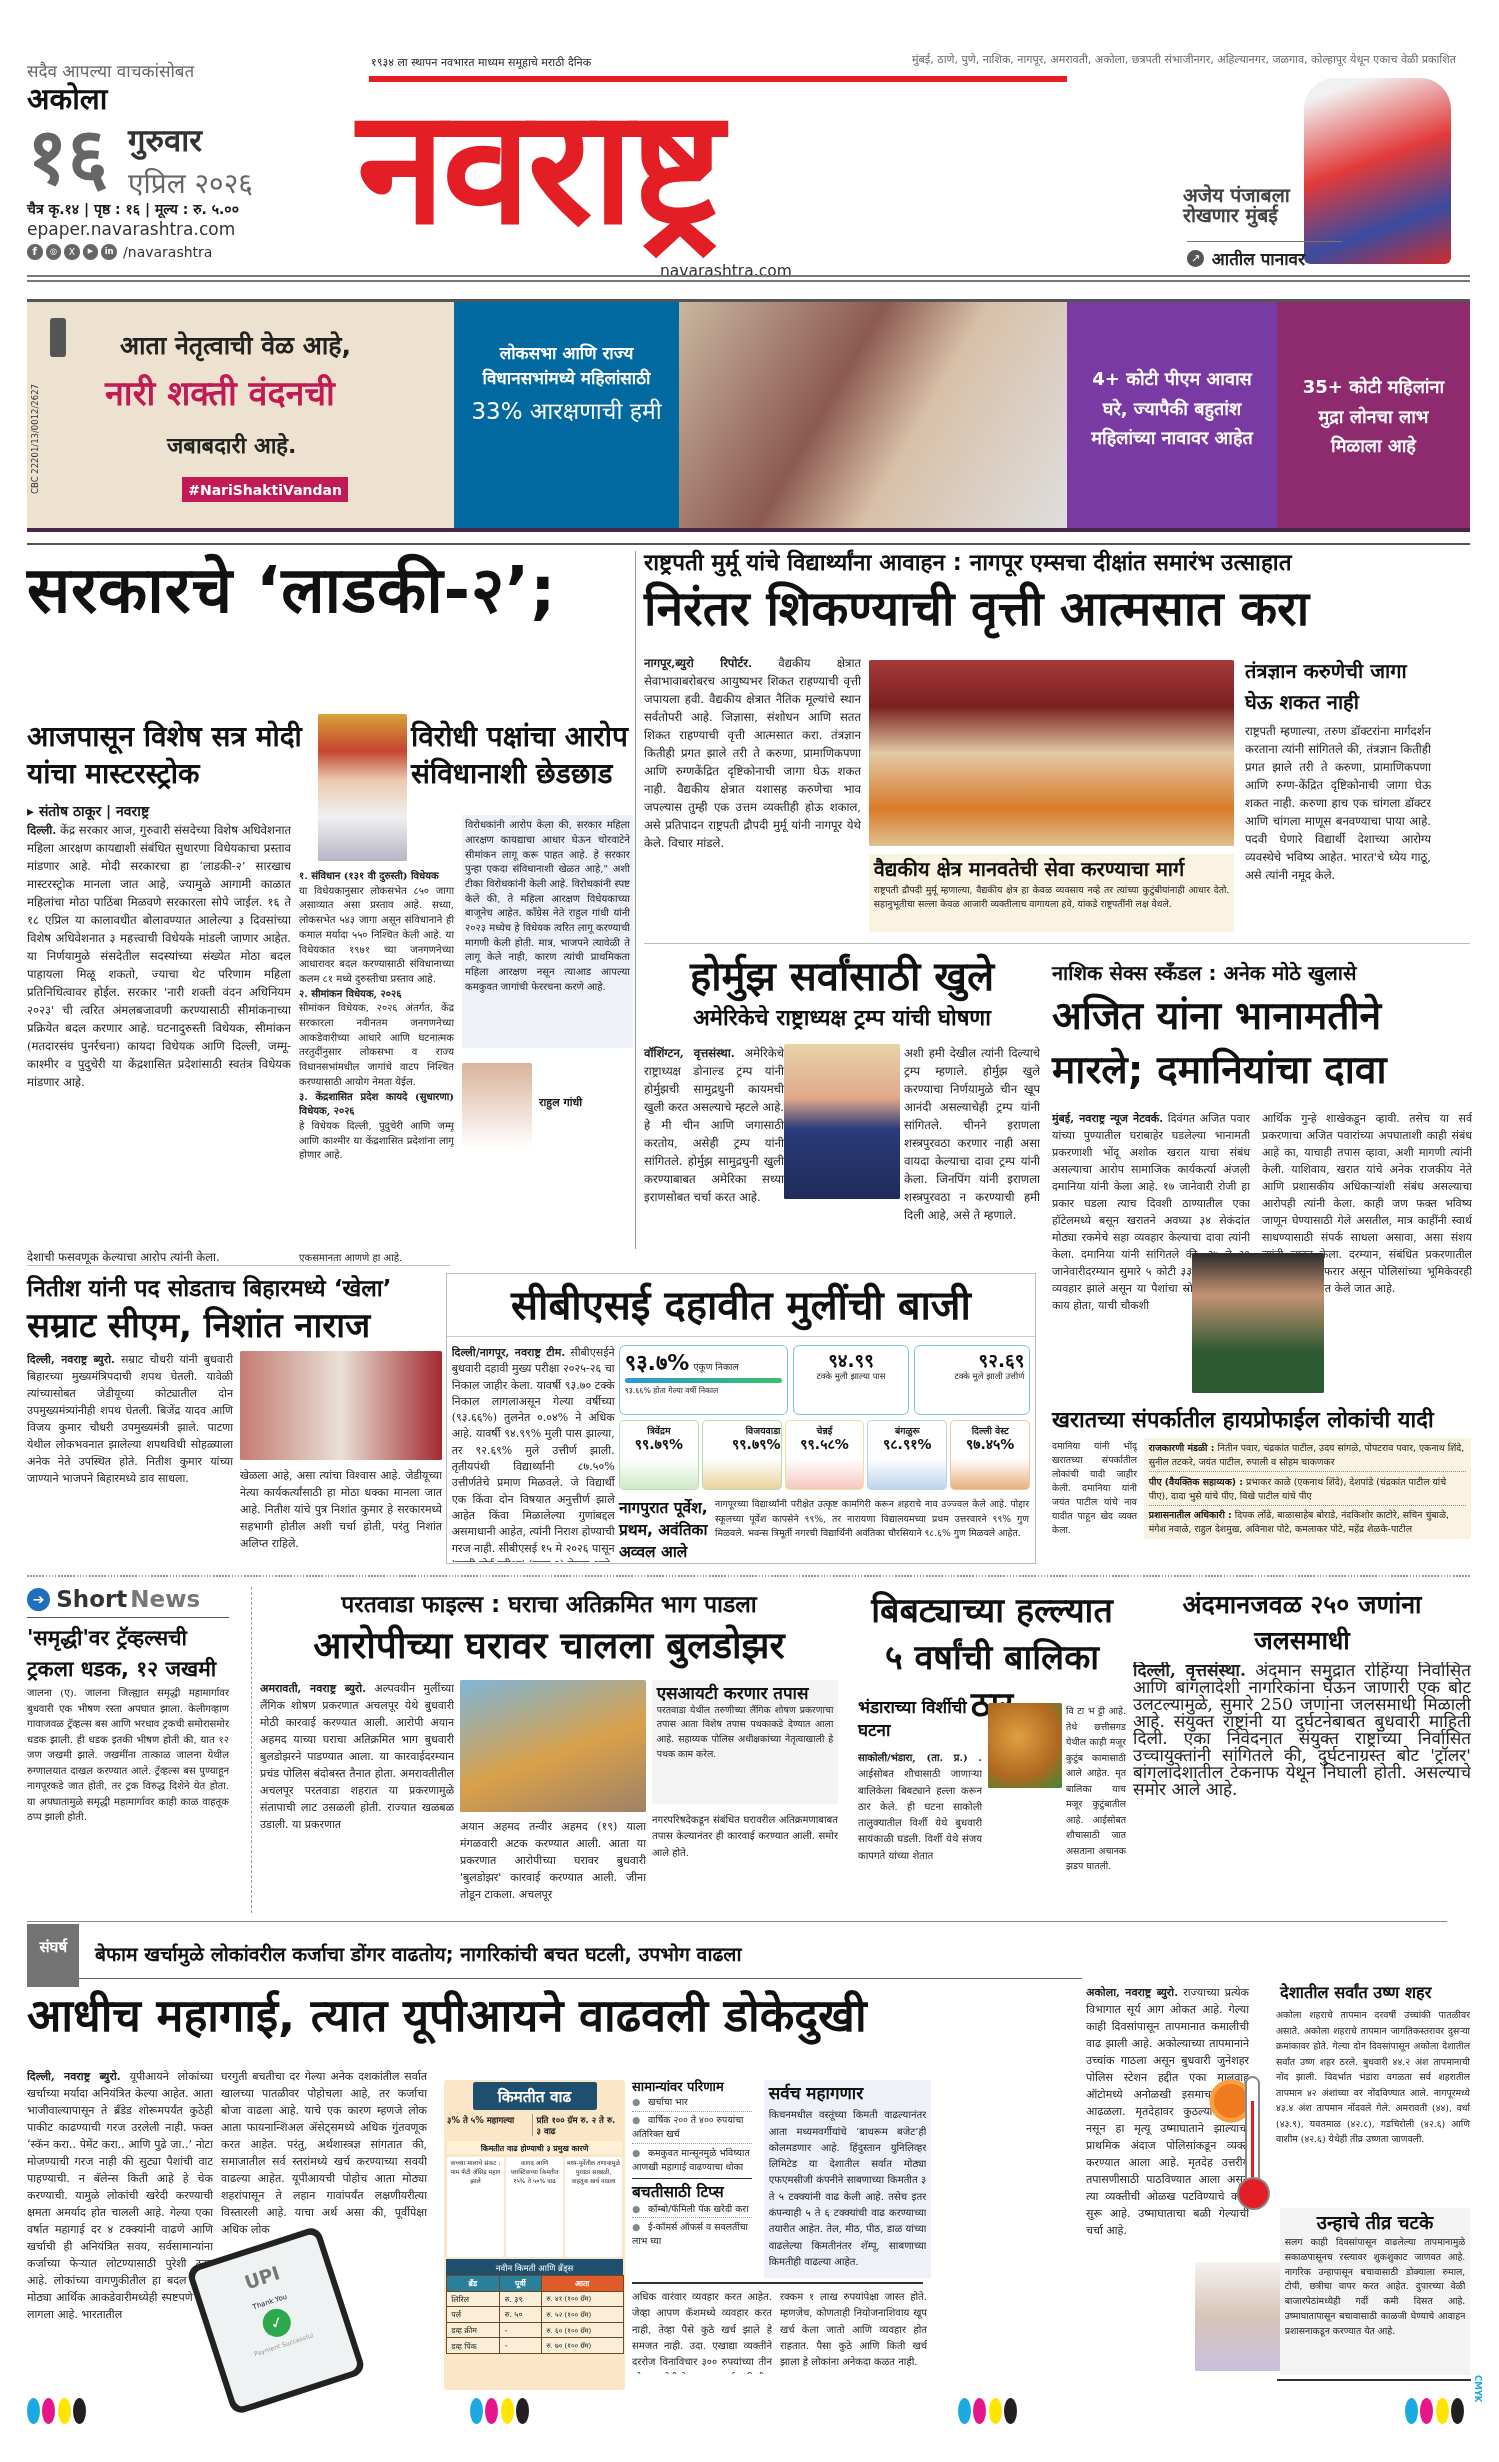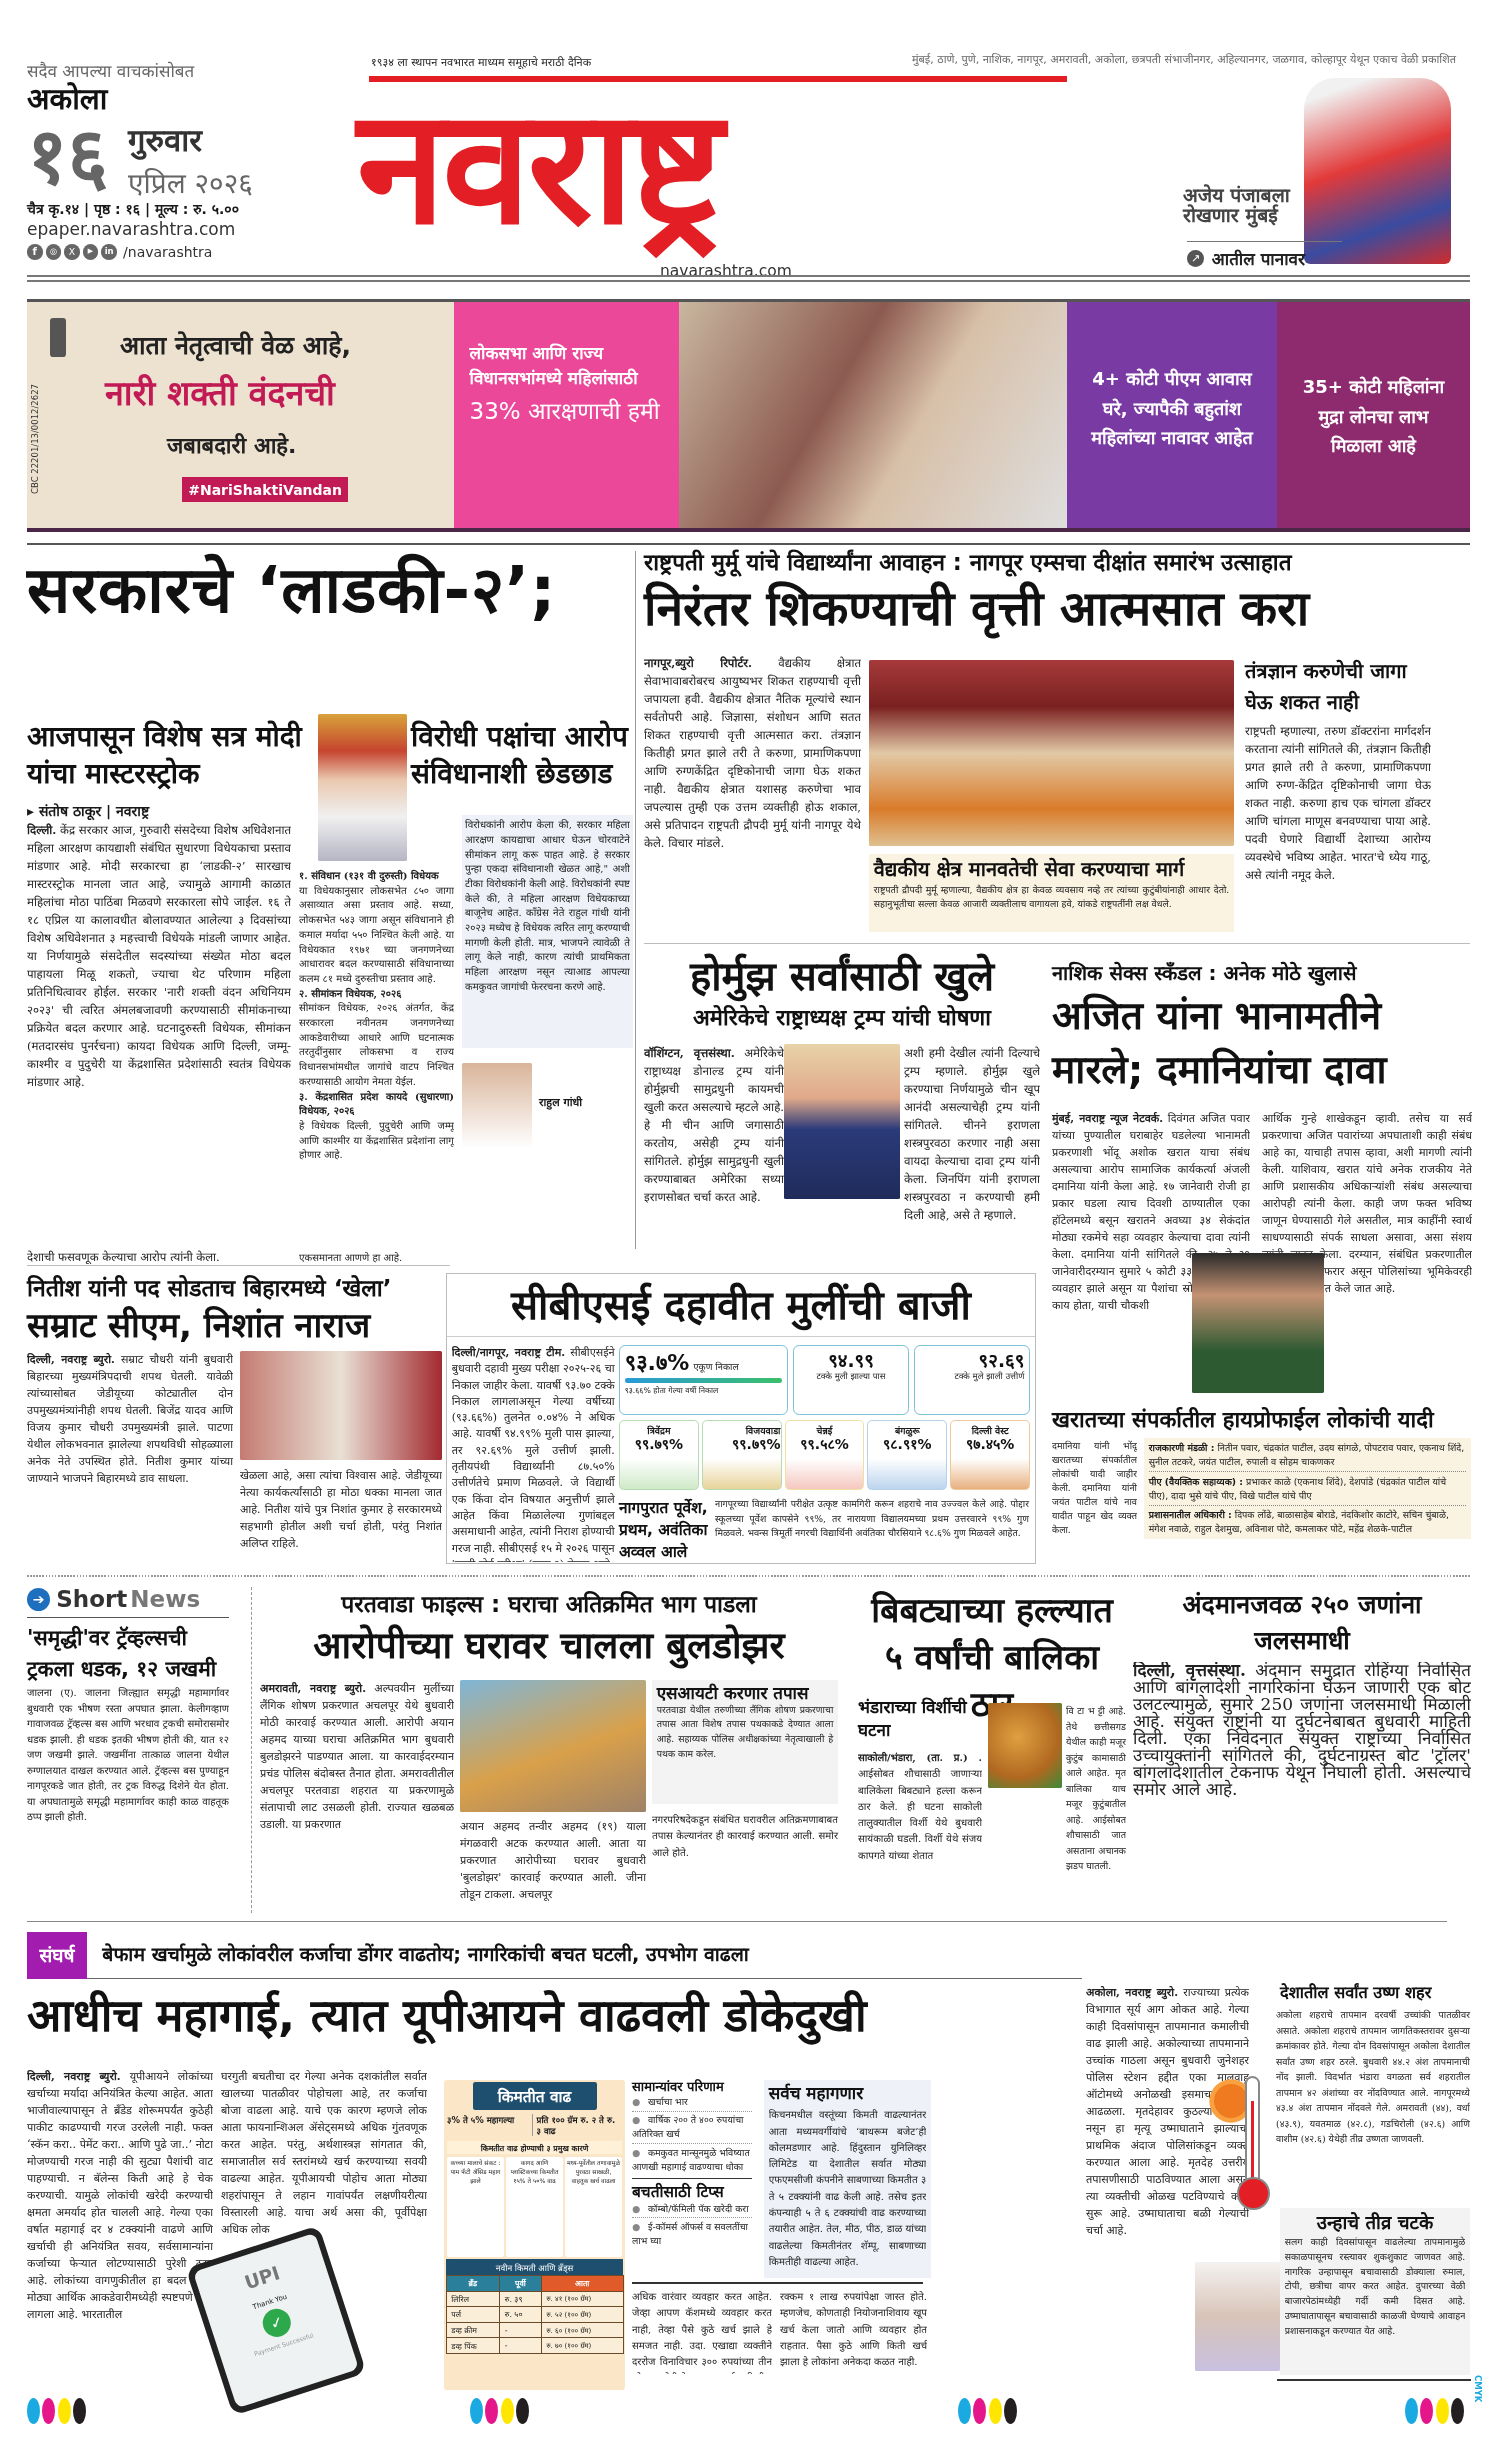--- a/index.html
+++ b/index.html
@@ -60,7 +60,7 @@
     <div class="abs hl" style="left:140px;top:132px;font-size:22px;color:#222">जबाबदारी आहे.</div>
     <div class="abs" style="left:155px;top:175px;background:#c21a54;color:#fff;font-weight:bold;font-size:14px;padding:4.7px 6.2px">#NariShaktiVandan</div>
   </div>
-  <div style="width:225px;background:#ec4899;color:#fff;padding:39px 15.5px 0">
+  <div style="width:225px;background:#0369a1;color:#fff;text-align:center;padding:39px 15.5px 0">
     <div style="font-size:17px;font-weight:bold;line-height:25px">लोकसभा आणि राज्य विधानसभांमध्ये महिलांसाठी</div>
     <div style="font-size:23px;font-weight:normal;line-height:31px;margin-top:4.7px">33% आरक्षणाची हमी</div>
   </div>

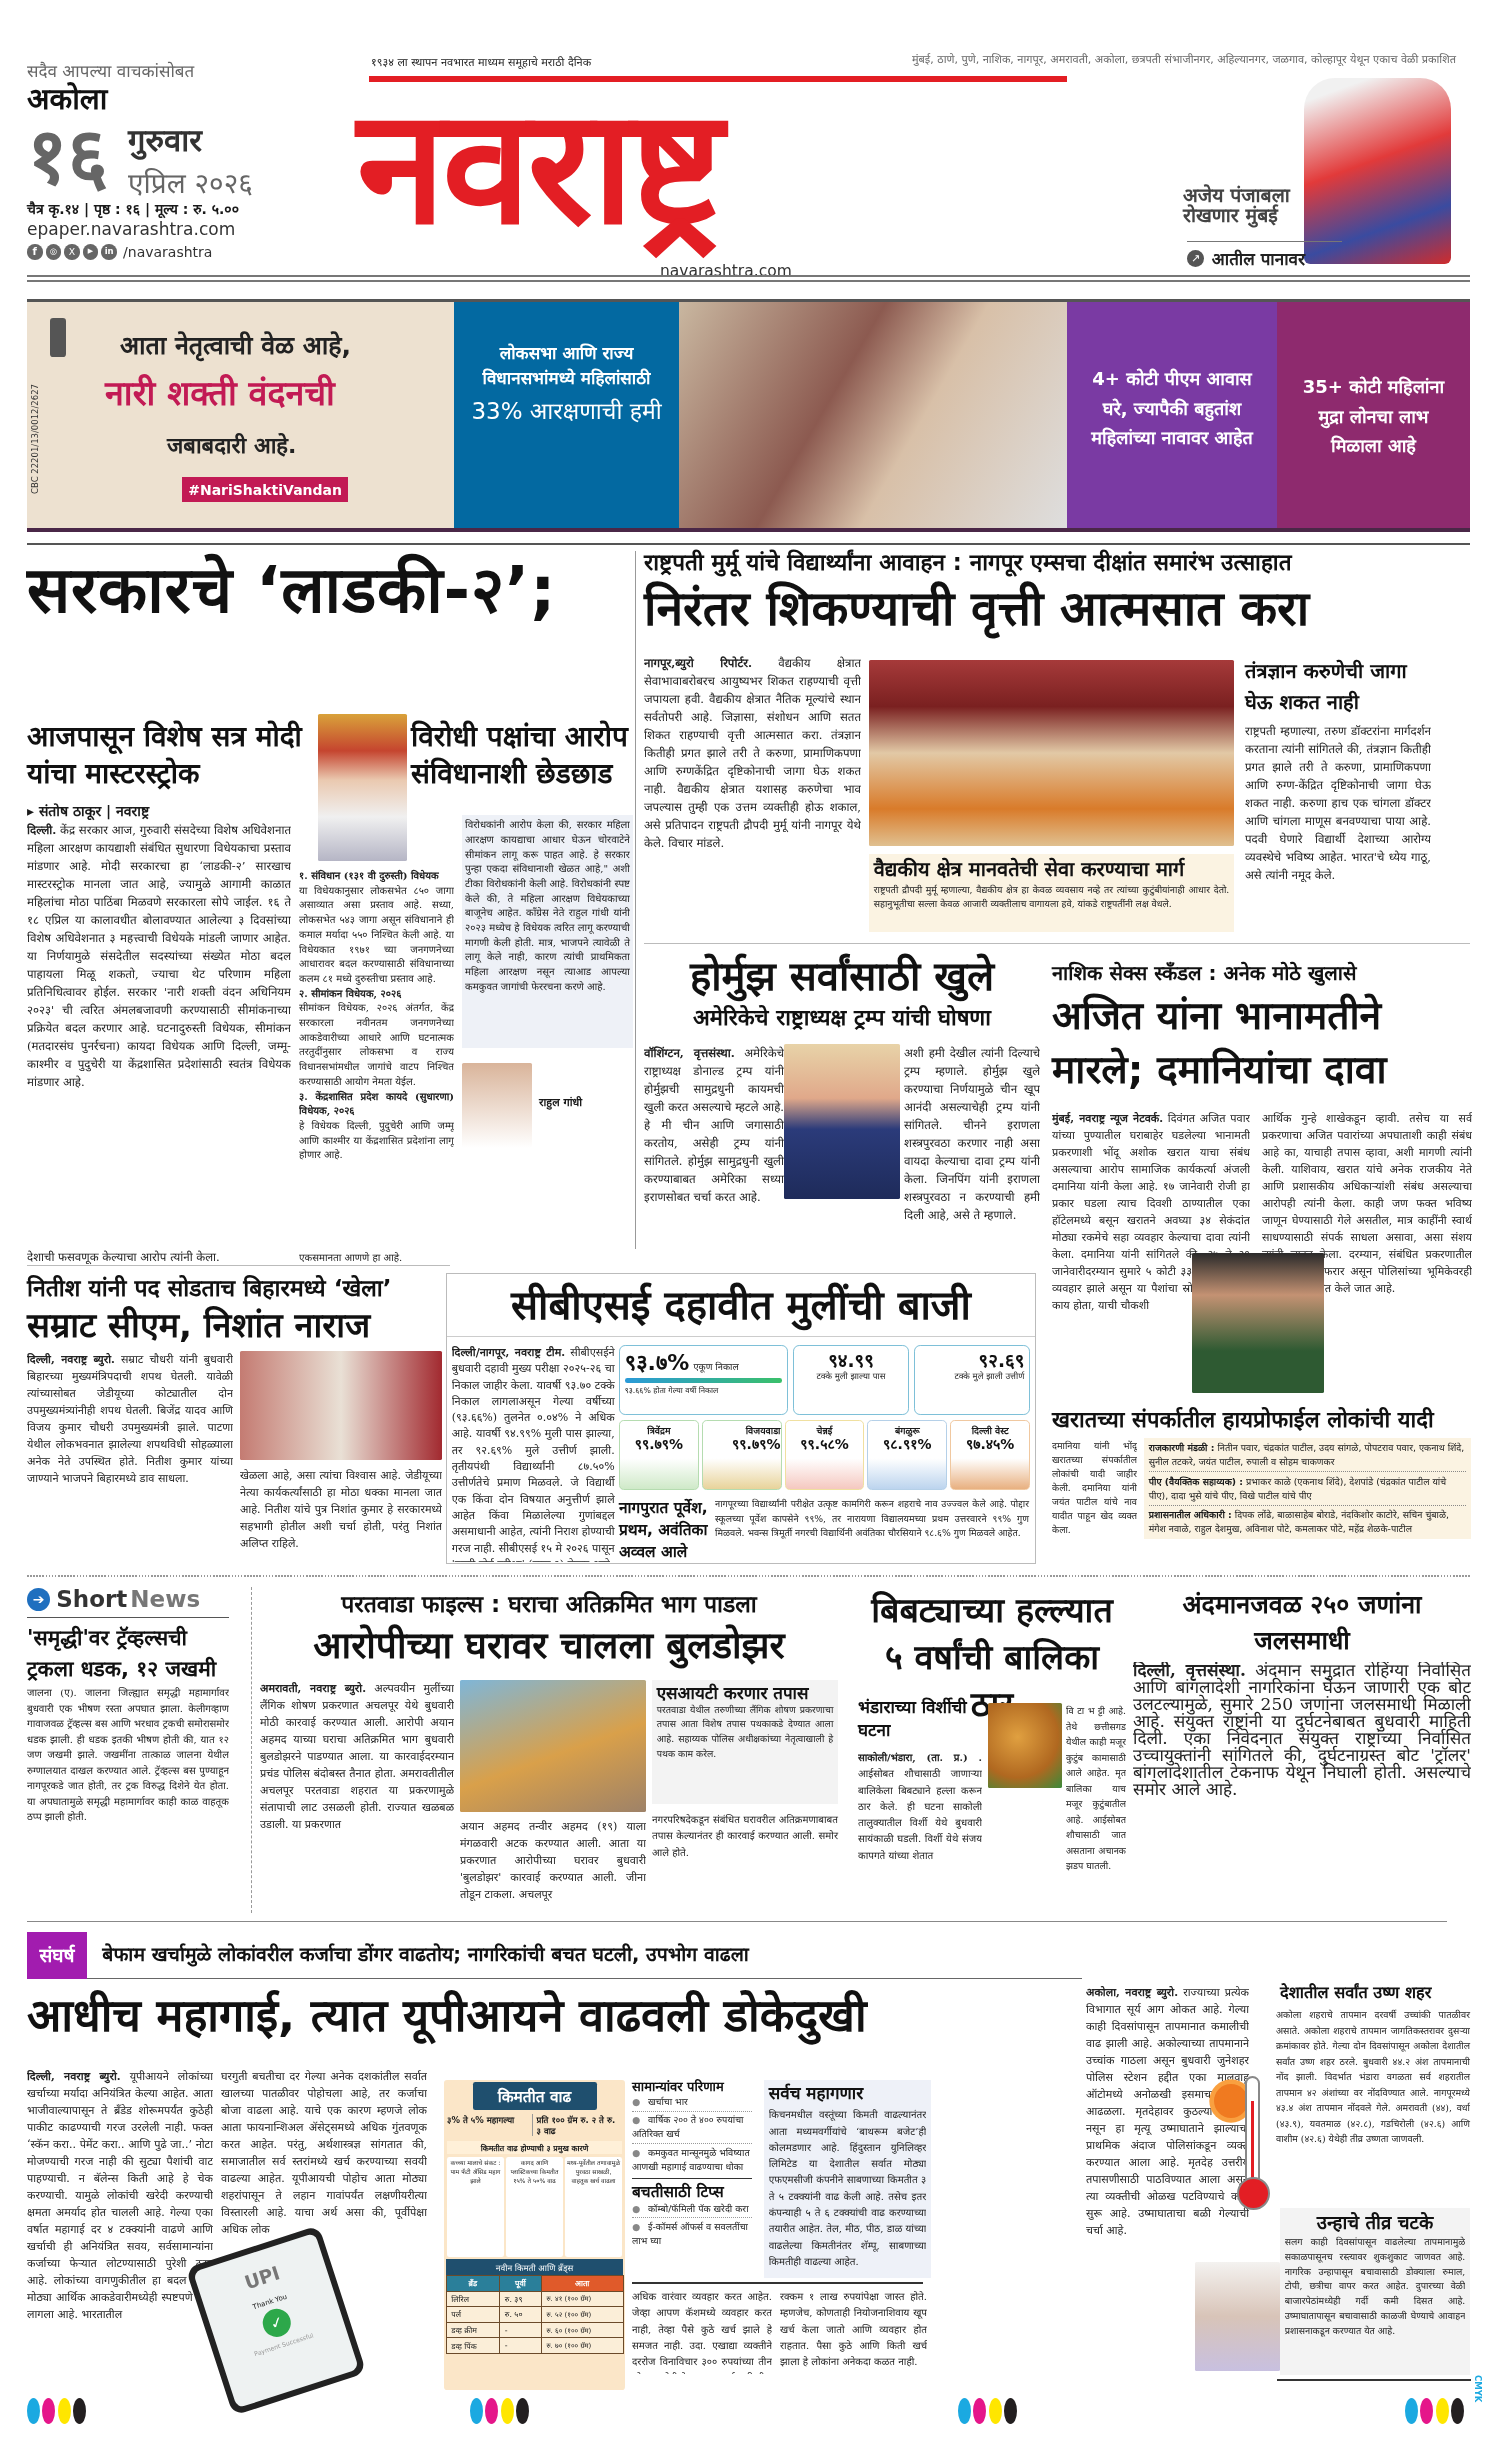--- a/index.html
+++ b/index.html
@@ -242,7 +242,7 @@
 
 <div class="abs" style="left:27px;top:1921px;width:1420px;height:0.8px;background:#888"></div>
 <div class="abs" style="left:27px;top:1932px;width:1055px;height:47px;display:flex;align-items:center;border-bottom:1.6px solid #666">
-  <div style="background:#a21caf;color:#fff;font-weight:bold;font-size:19px;padding:9.3px 12.4px;height:47px;line-height:28px">संघर्ष</div>
+  <div style="background:#737373;color:#fff;font-weight:bold;font-size:15px;padding:9.3px 12.4px;height:63px;line-height:28px">संघर्ष</div>
   <div class="hl" style="font-size:19.4px;margin-left:15.5px">बेफाम खर्चामुळे लोकांवरील कर्जाचा डोंगर वाढतोय; नागरिकांची बचत घटली, उपभोग वाढला</div>
 </div>
 <div class="abs hl" style="left:27px;top:1983px;width:1055px;font-size:45px;line-height:65px">आधीच महागाई, त्यात यूपीआयने वाढवली डोकेदुखी</div>

